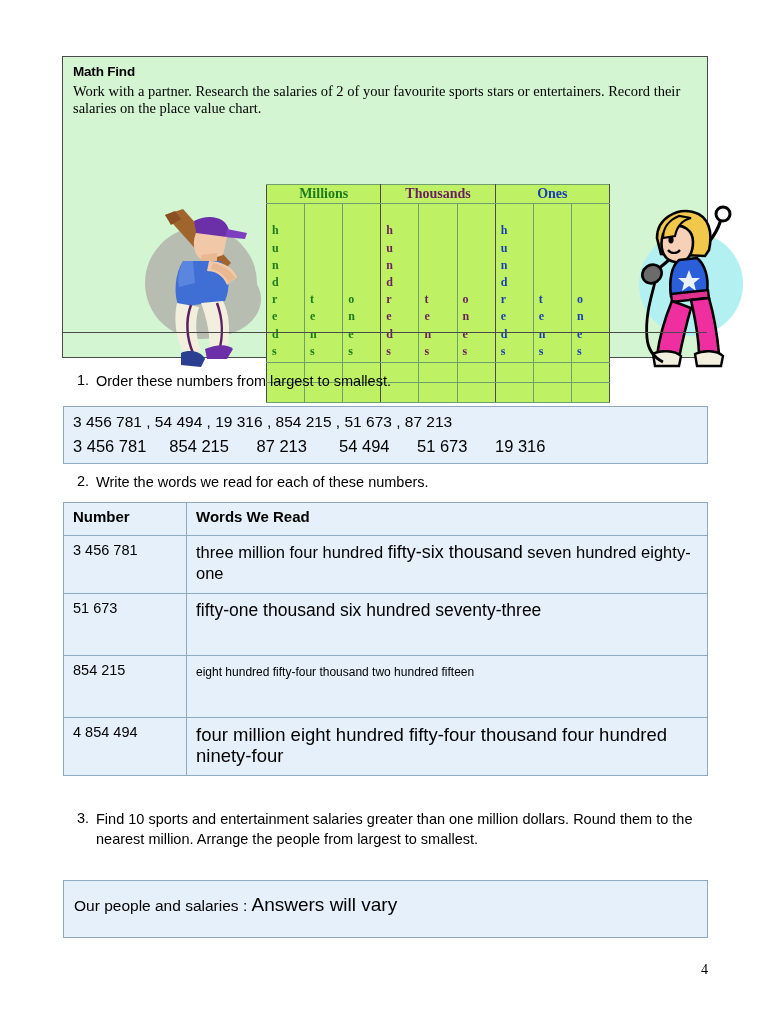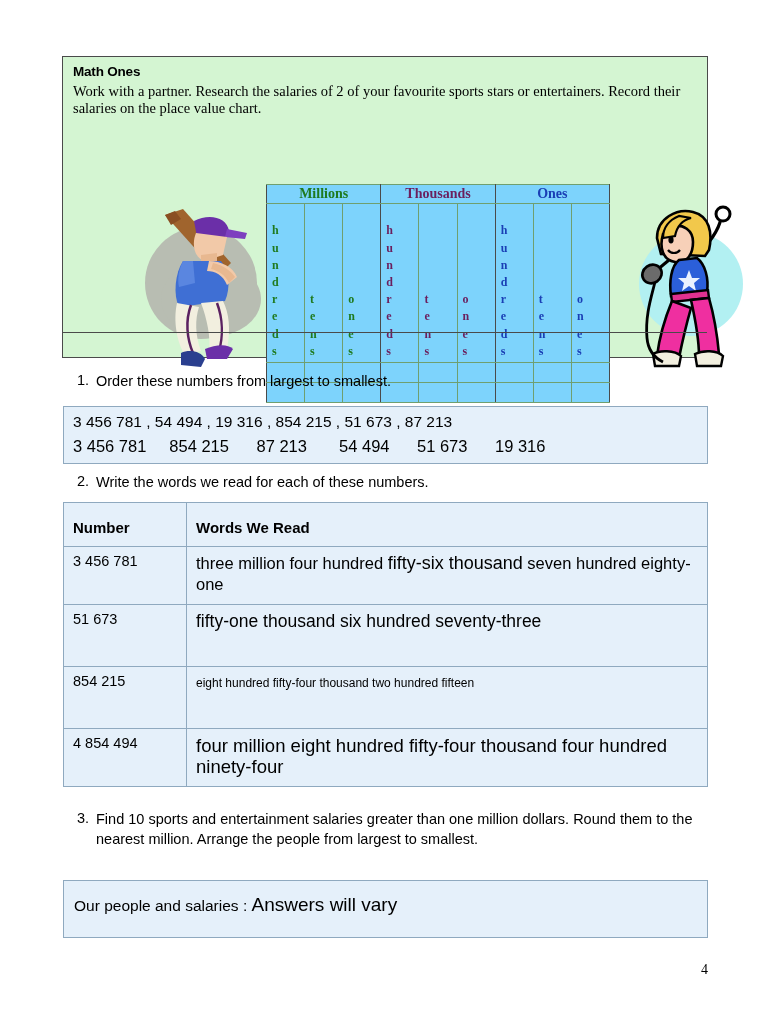--- a/index.html
+++ b/index.html
@@ -215,7 +215,7 @@
 
 <div class="mathtalk-panel">
 
-  <div class="mathtalk-title">Math Ones</div>
+  <div class="mathtalk-title">Math Find</div>
 
   <div class="mathtalk-body">Work with a partner. Research the salaries of 2 of your favourite sports stars or entertainers. Record their salaries on the place value chart.</div>
 

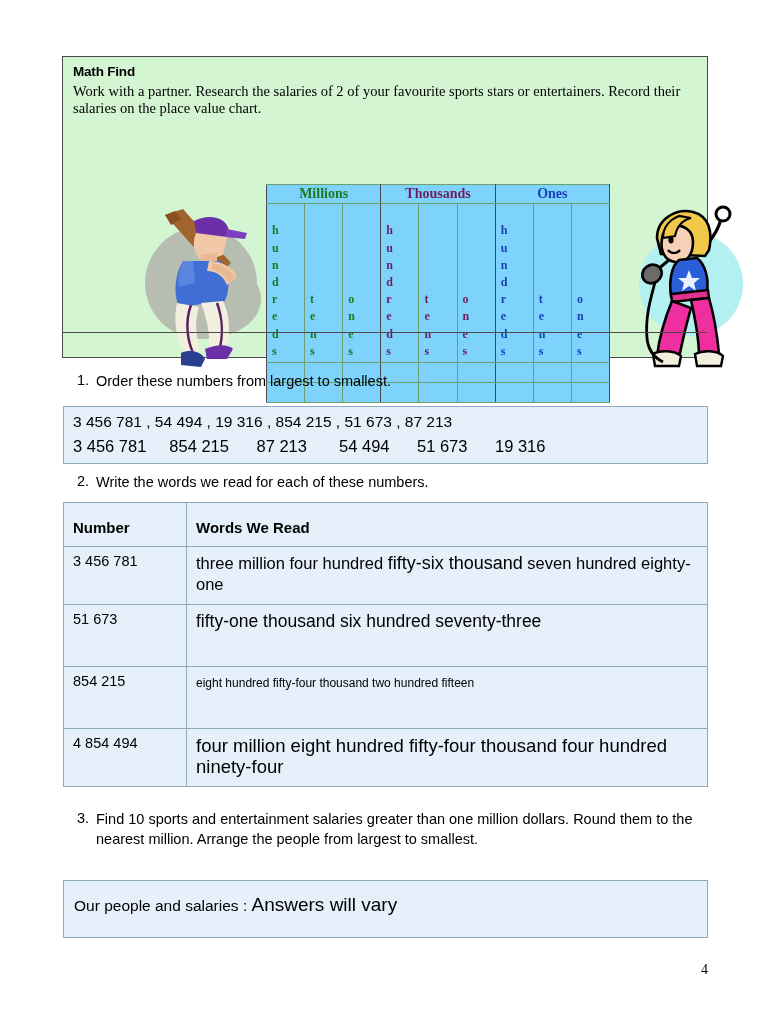--- a/index.html
+++ b/index.html
@@ -91,7 +91,7 @@
   .pv-chart td, .pv-chart th {
     border: 1px solid #6f9f6f;
     padding: 0;
-    background: #7dd3fc;
+    background: #bef264;
   }
   .pv-grouphead {
     text-align: center;

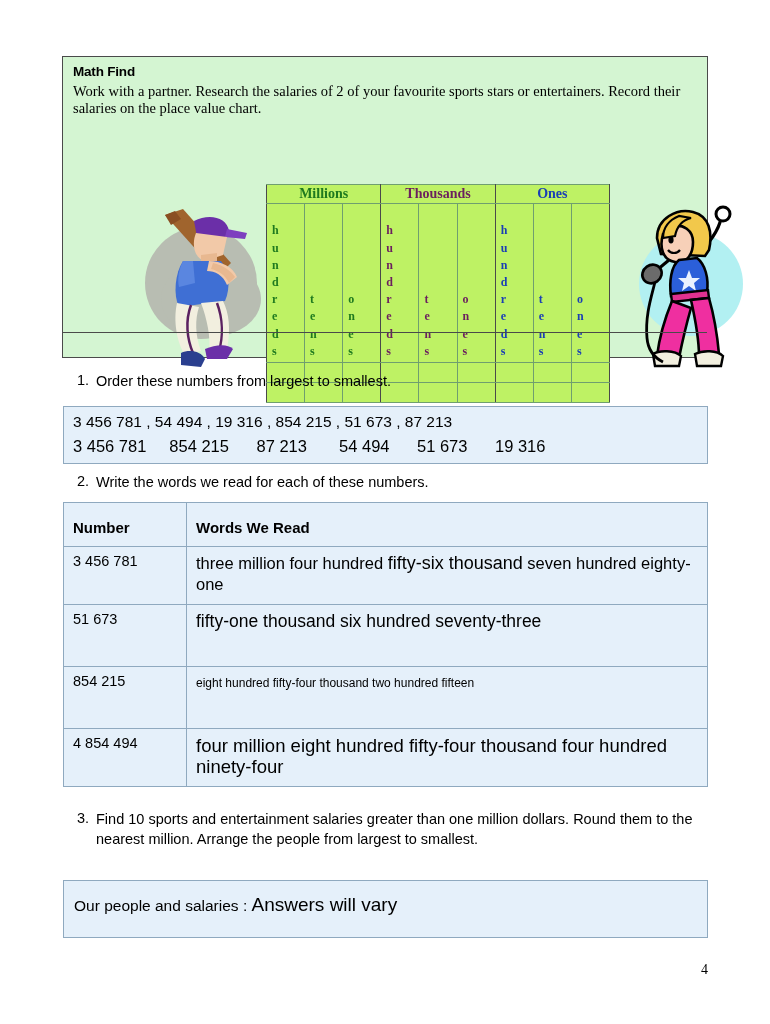--- a/index.html
+++ b/index.html
@@ -184,7 +184,7 @@
     font-weight: bold;
     font-size: 15px;
     height: 22px;
-    padding-top: 16px;
+    padding-top: 5px;
     padding-bottom: 5px;
   }
   .wt-num {

